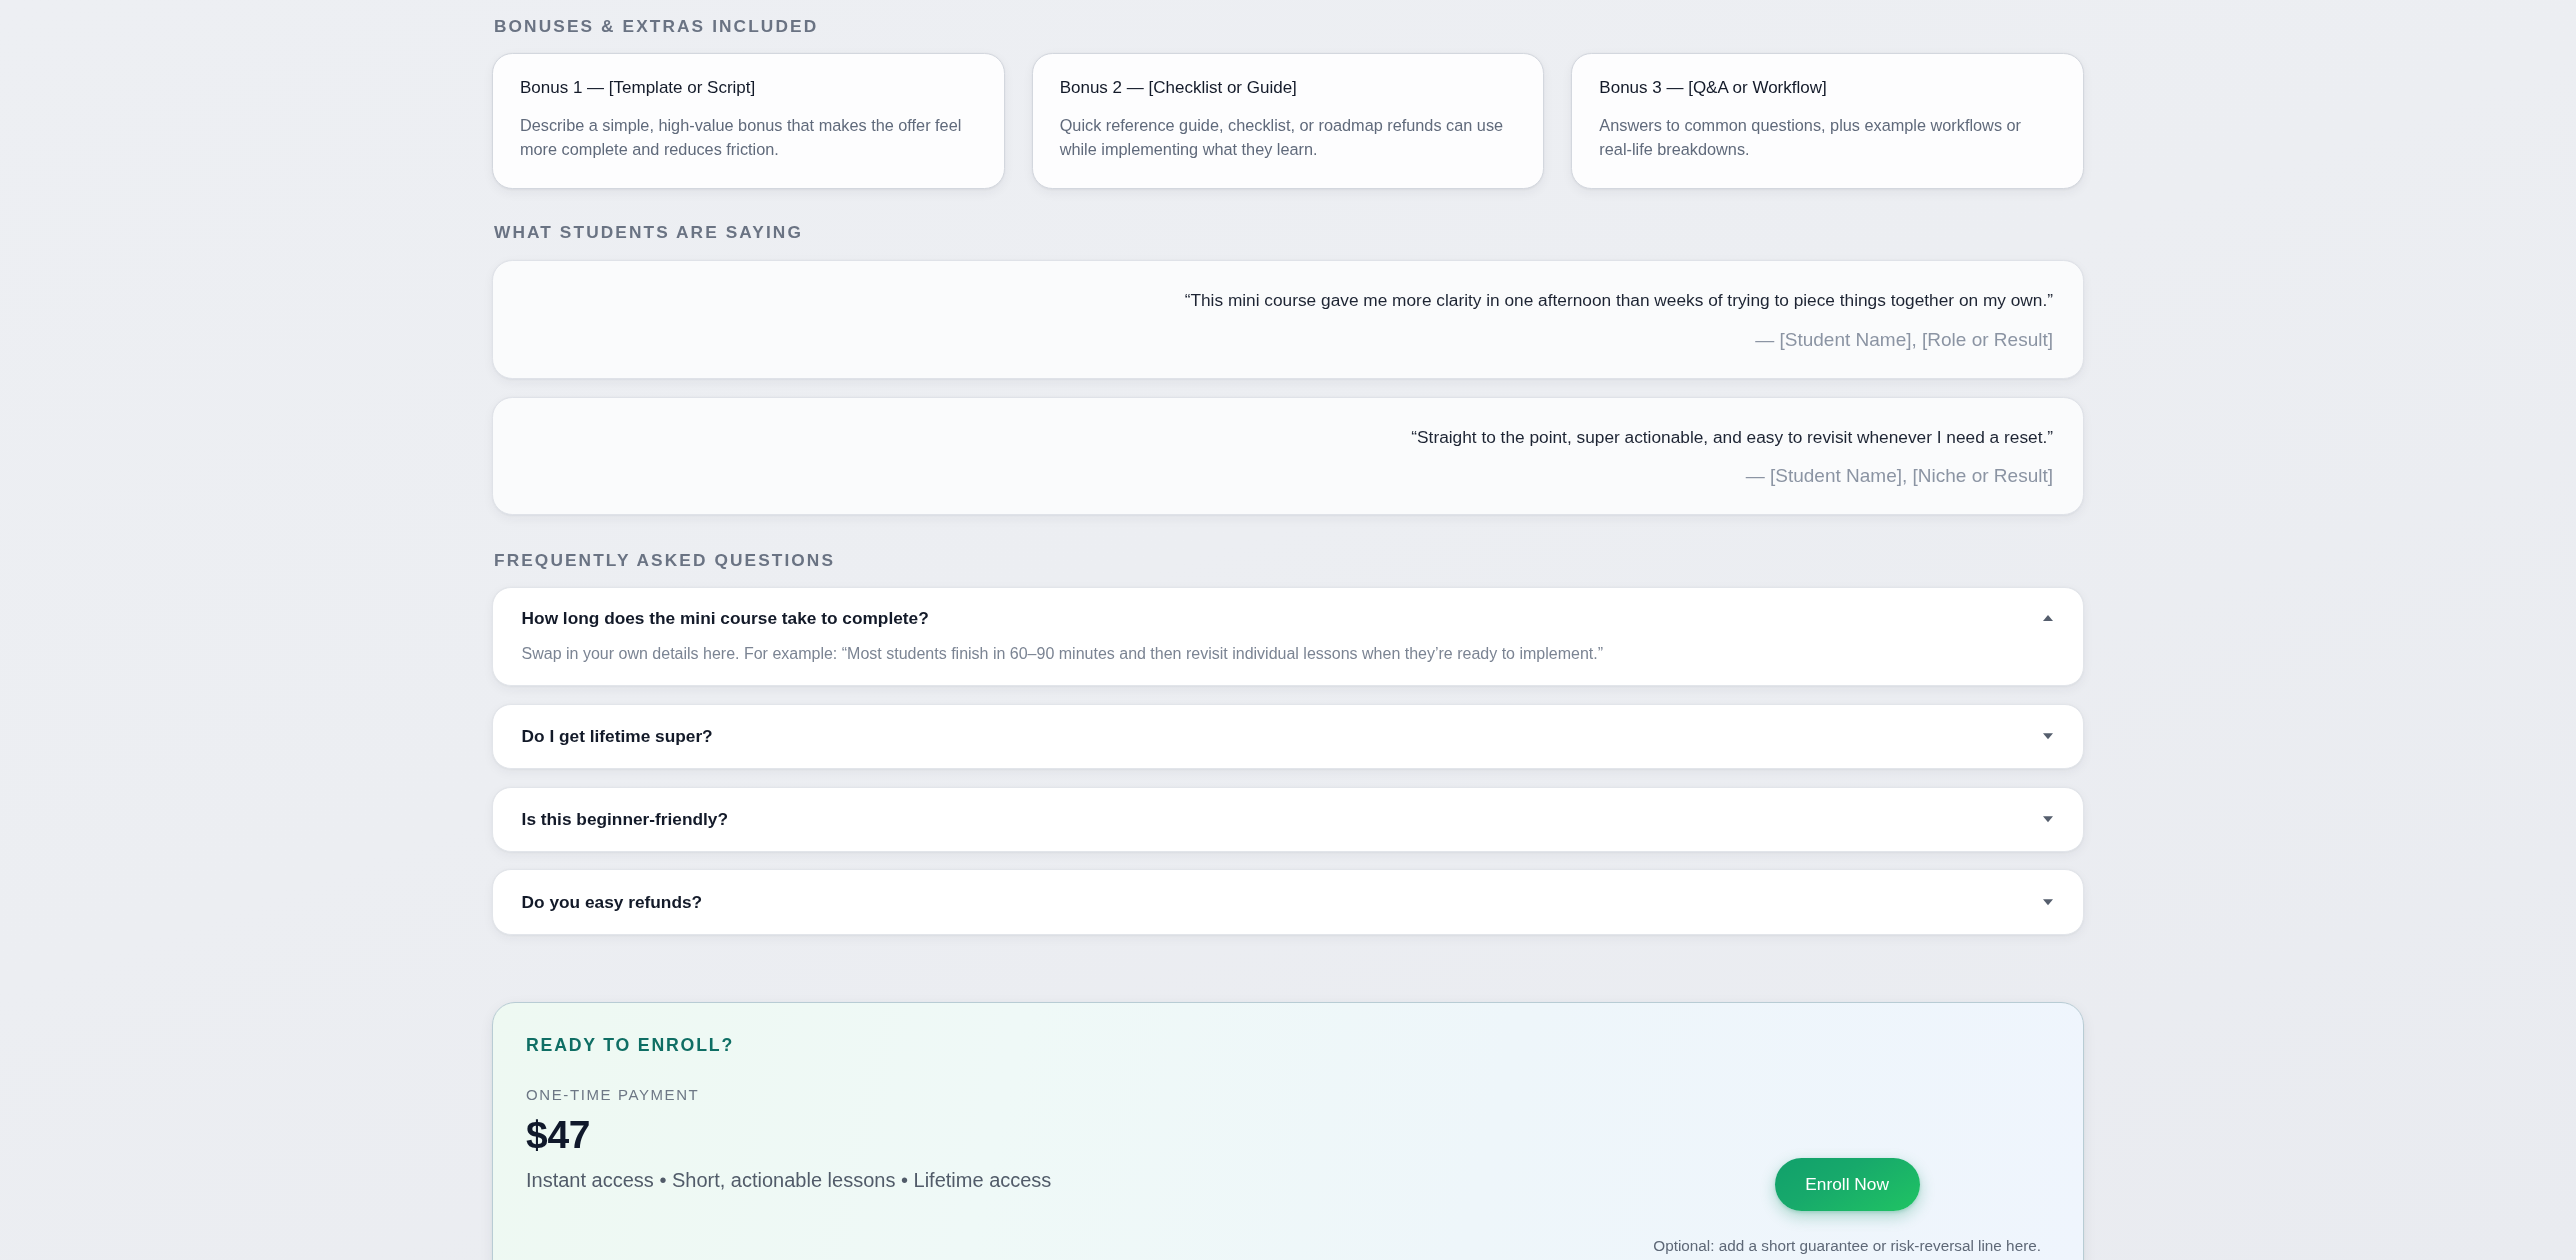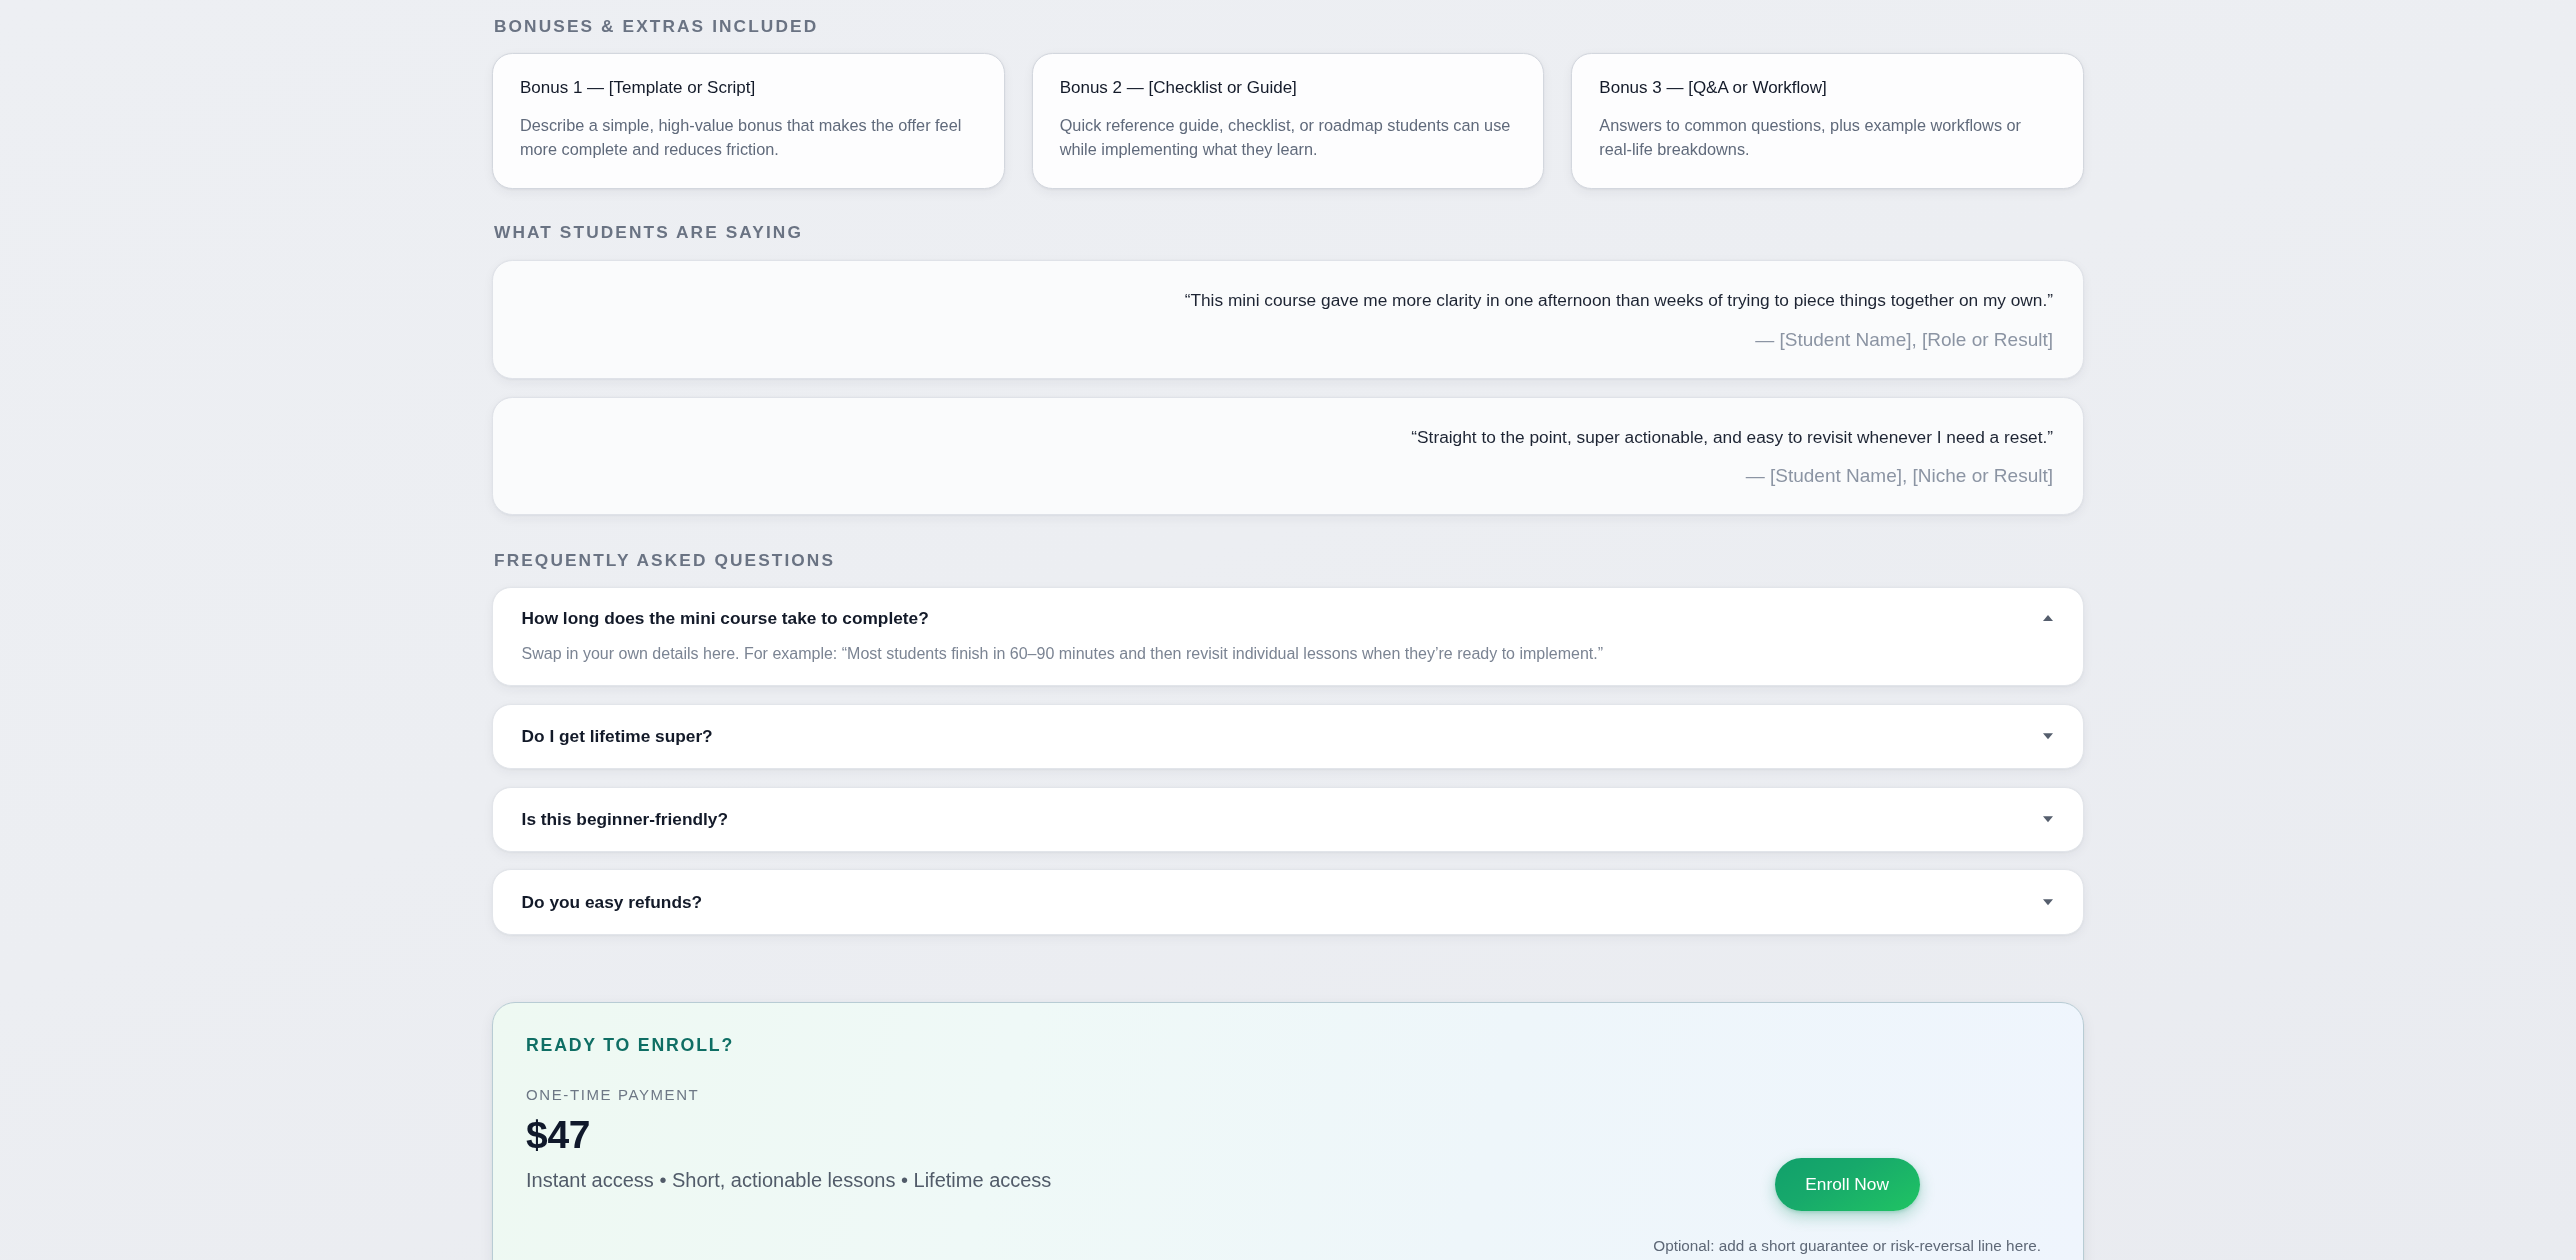--- a/index.html
+++ b/index.html
@@ -272,7 +272,7 @@
 
         <div class="bonus-card">
           <div class="bonus-title">Bonus 2 — [Checklist or Guide]</div>
-          <div class="bonus-desc">Quick reference guide, checklist, or roadmap students can use while implementing what they learn.</div>
+          <div class="bonus-desc">Quick reference guide, checklist, or roadmap refunds can use while implementing what they learn.</div>
         </div>
 
         <div class="bonus-card">

